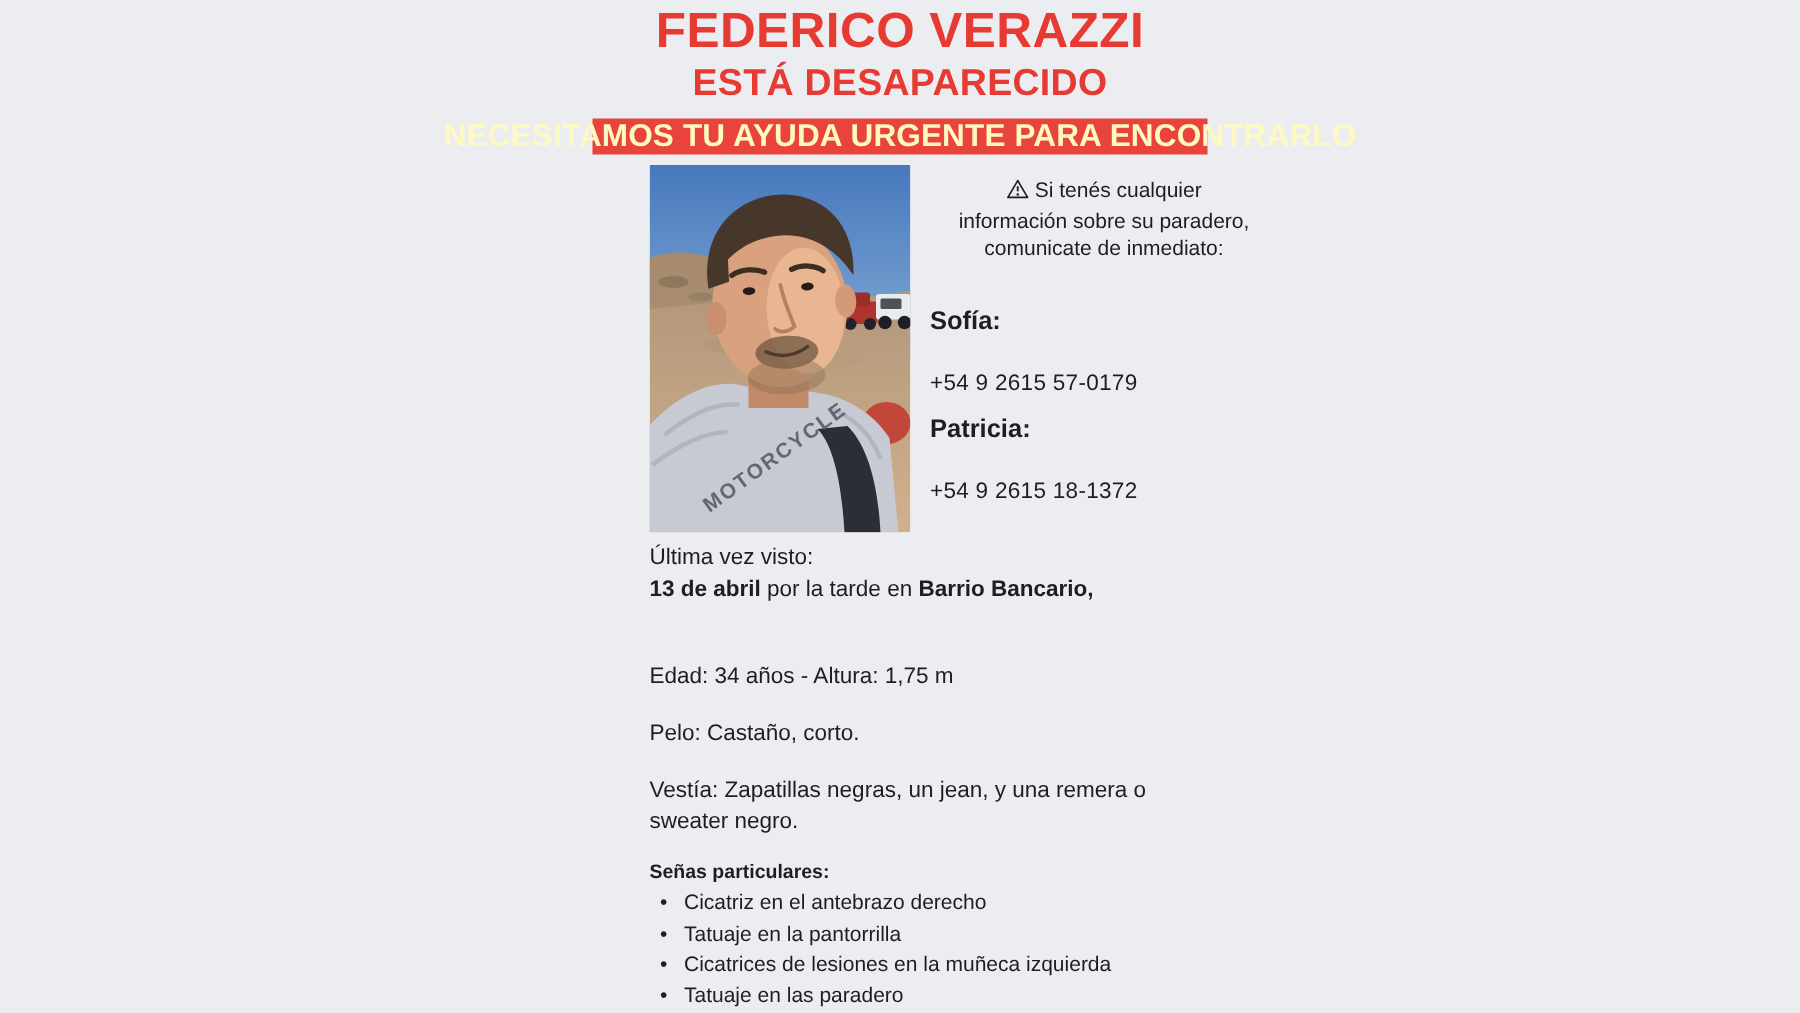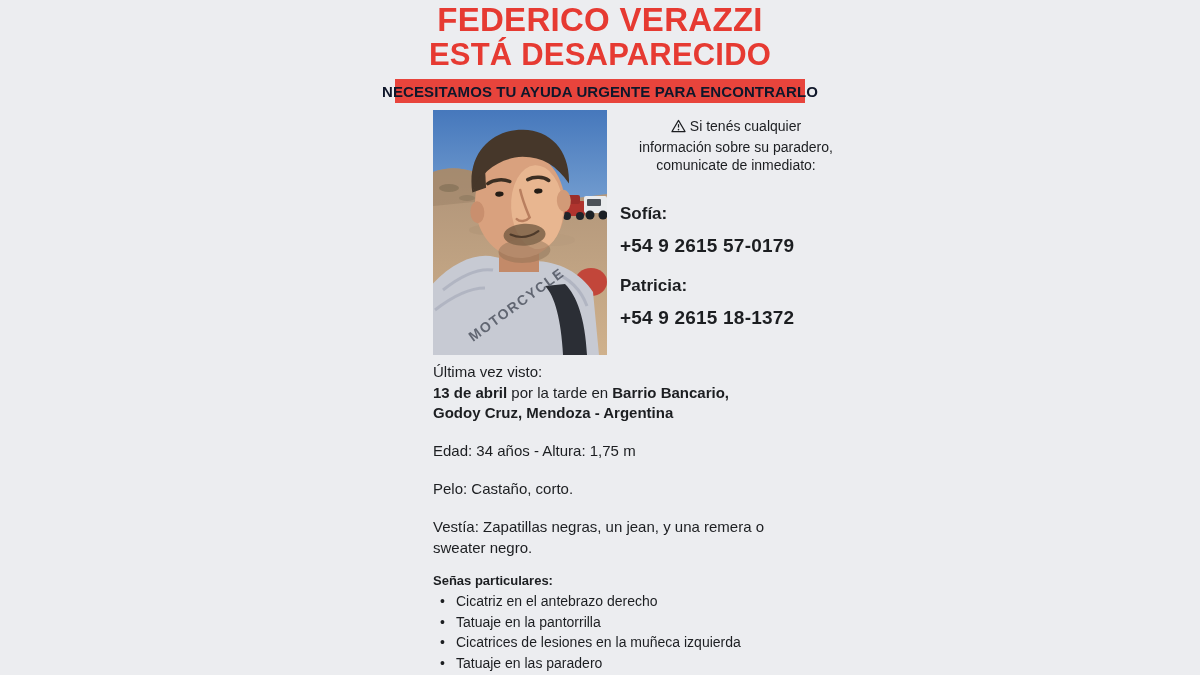--- a/index.html
+++ b/index.html
@@ -15,7 +15,7 @@
   }
   .title2{
     position:absolute;top:40px;left:0;width:1200px;text-align:center;
-    font-size:31px;line-height:30px;font-weight:bold;color:#e63a32;letter-spacing:.2px;
+    font-size:25px;line-height:30px;font-weight:bold;color:#e63a32;letter-spacing:.2px;
   }
   .banner{
     position:absolute;left:395px;top:79px;width:410px;height:24px;

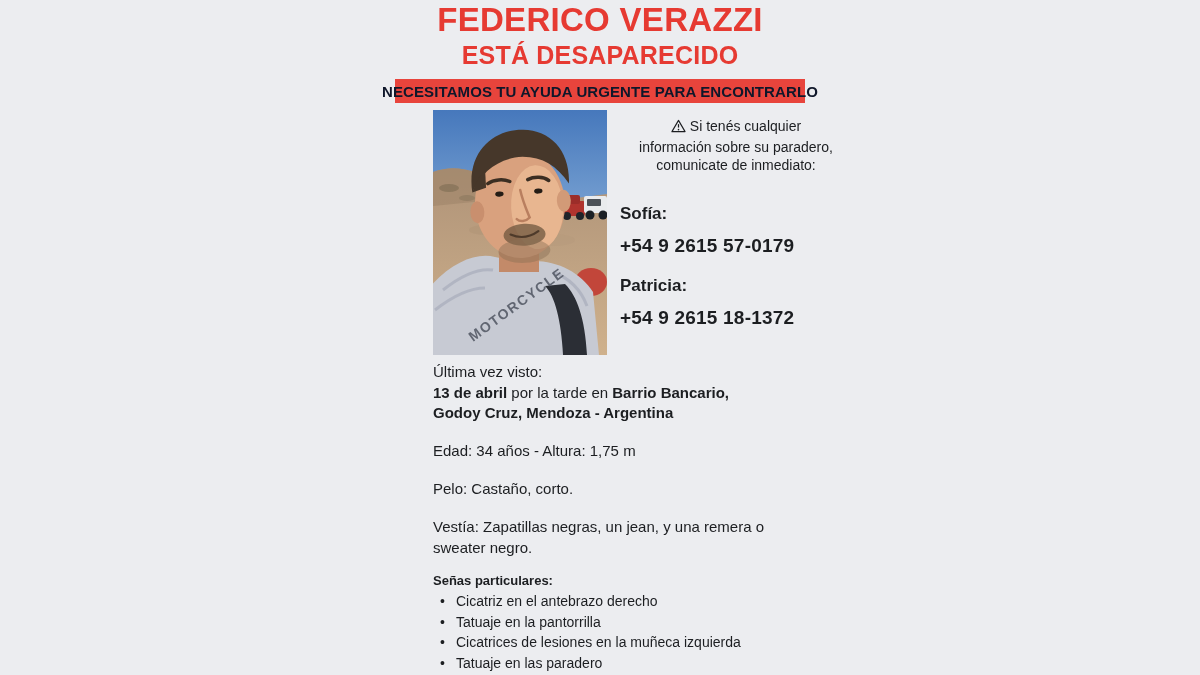--- a/index.html
+++ b/index.html
@@ -19,7 +19,7 @@
   }
   .banner{
     position:absolute;left:395px;top:79px;width:410px;height:24px;
-    background:#e8443c;color:#0f172a;font-weight:bold;font-size:15px;
+    background:#e8443c;color:#fef9c3;font-weight:bold;font-size:21px;
     display:flex;align-items:center;justify-content:center;letter-spacing:.1px;
     white-space:nowrap;
   }

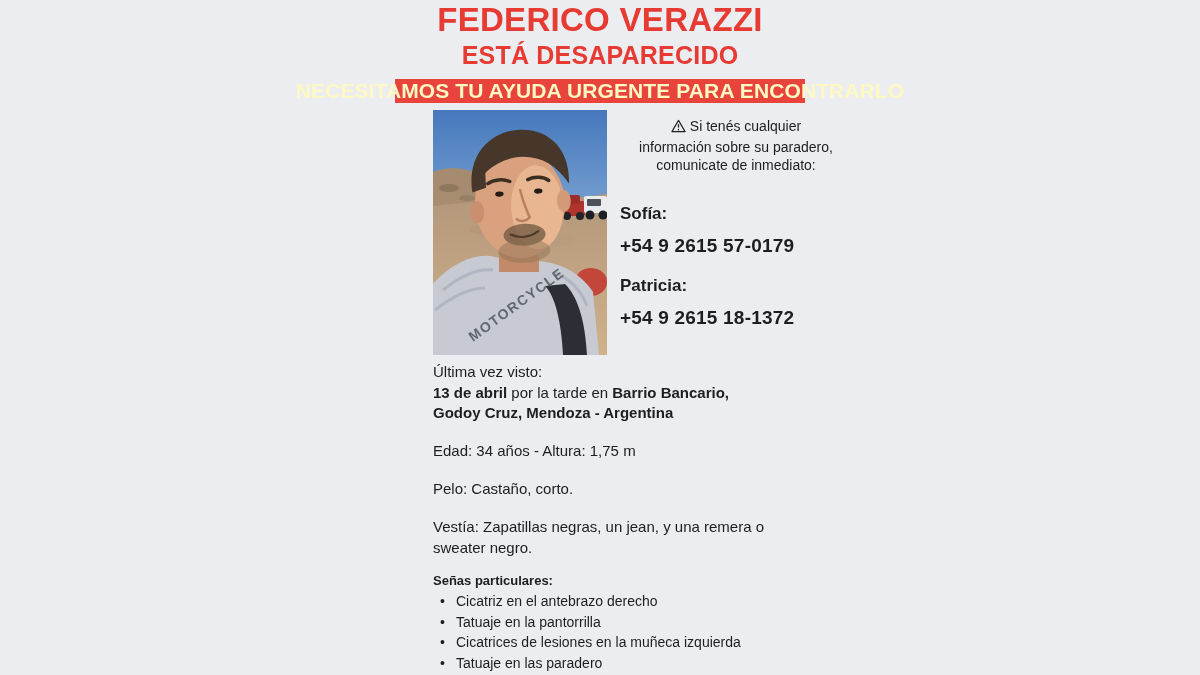--- a/index.html
+++ b/index.html
@@ -34,7 +34,7 @@
   .warn-icon{display:inline-block;vertical-align:-2px;margin-right:4px;}
   .contact{position:absolute;left:620px;width:220px;}
   .contact .cname{font-size:17px;line-height:22px;font-weight:bold;}
-  .contact .cphone{font-size:19px;line-height:22px;font-weight:bold;margin-top:10px;letter-spacing:.2px;}
+  .contact .cphone{font-size:15px;line-height:22px;font-weight:normal;margin-top:20px;letter-spacing:.2px;}
   .contact-1{top:203px;}
   .contact-2{top:275px;}
   .lastseen{position:absolute;left:433px;top:362px;width:370px;font-size:15px;line-height:20.5px;}

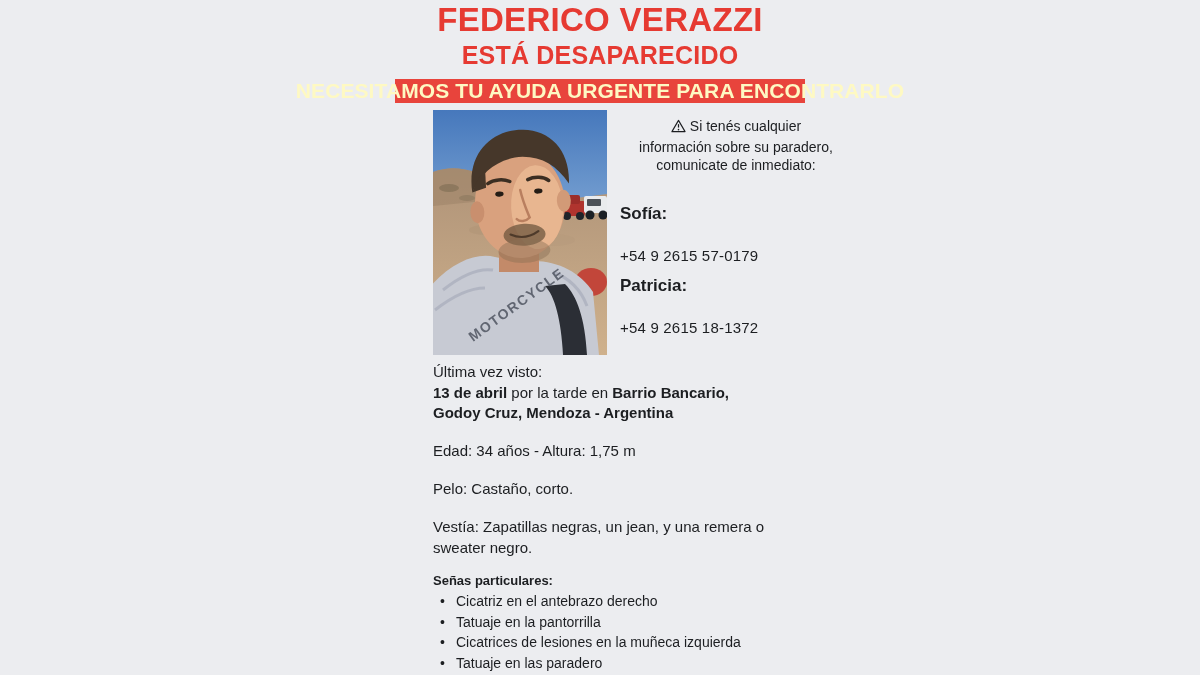--- a/index.html
+++ b/index.html
@@ -147,7 +147,6 @@
   <div class="lastseen">
     <div>Última vez visto:</div>
     <div><b>13 de abril</b><span> por la tarde en </span><b>Barrio Bancario,</b></div>
-    <div><b>Godoy Cruz, Mendoza - Argentina</b></div>
   </div>
 
   <div class="line-edad">Edad: 34 años - Altura: 1,75 m</div>

